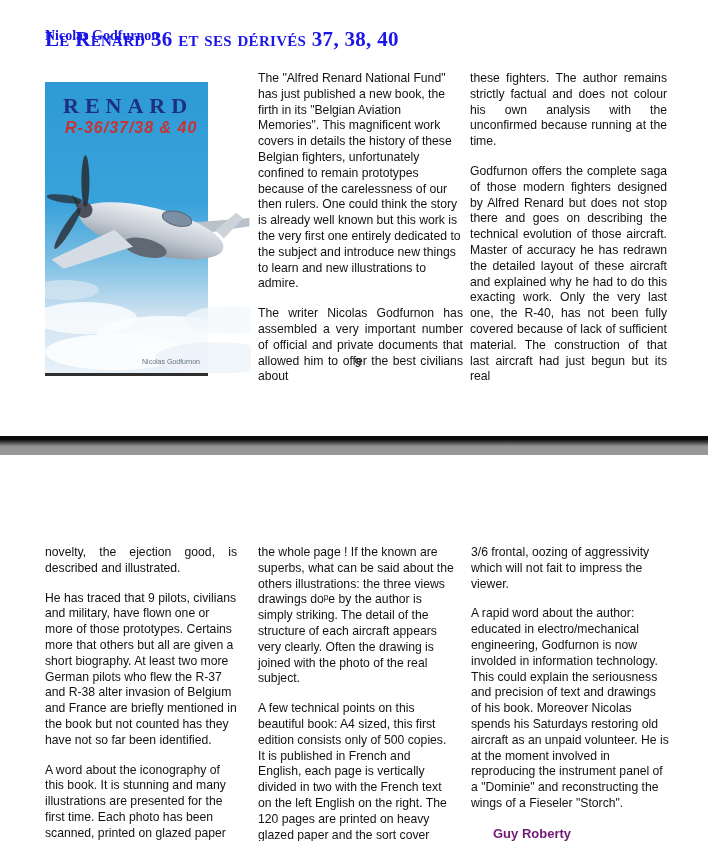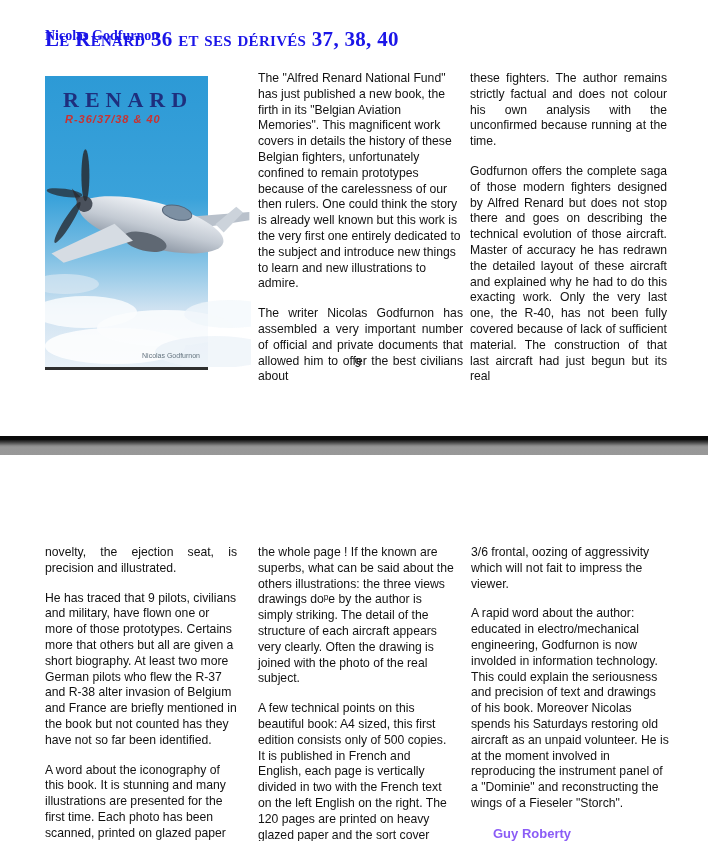--- a/index.html
+++ b/index.html
@@ -25,7 +25,7 @@
 
   
   .book-cover {
-    position:absolute; left:45px; top:76px; width:163px; height:294px;
+    position:absolute; left:45px; top:82px; width:163px; height:294px;
     background:linear-gradient(to bottom,#2d9ad6 0%, #3aa2da 42%, #7fc0e4 62%, #cfe2f1 80%, #e9f1f8 100%);
     border-bottom:3px solid #2e2e2e;
     box-sizing:border-box;

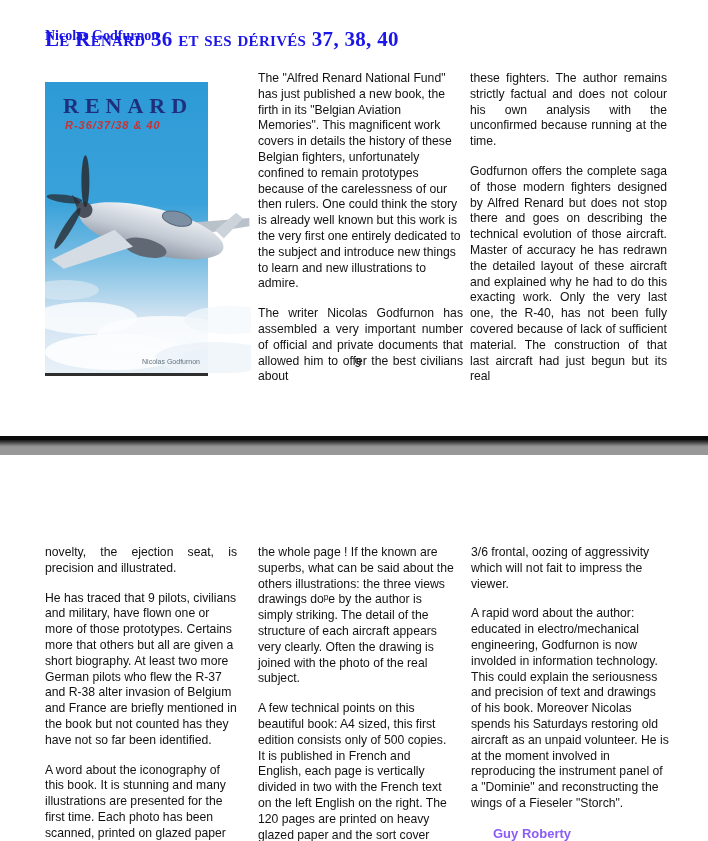--- a/index.html
+++ b/index.html
@@ -39,7 +39,7 @@
   .cover-subtitle {
     position:absolute; left:20px; top:37px;
     font-family:"Liberation Sans", sans-serif; font-style:italic; font-weight:bold;
-    font-size:11px; letter-spacing:1px; color:#c93231;
+    font-size:16px; letter-spacing:1px; color:#c93231;
   }
   .cover-art { position:absolute; left:0; top:0; width:206px; height:291px; }
   .cover-credit {

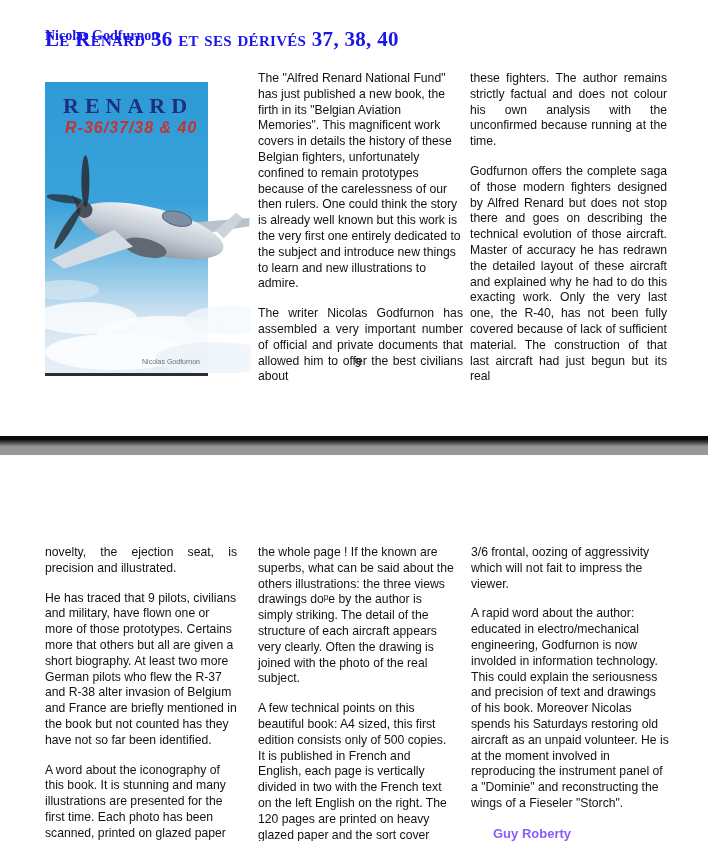--- a/index.html
+++ b/index.html
@@ -149,7 +149,7 @@
   <div class="page-divider"></div>
 
   <div class="col bot-col1">
-    <p class="just">novelty, the ejection seat, is precision and illustrated.</p>
+    <p class="just">novelty, the ejection good, is described and illustrated.</p>
     <p>He has traced that 9 pilots, civilians and military, have flown one or more of those prototypes. Certains more that others but all are given a short biography. At least two more German pilots who flew the R-37 and R-38 alter invasion of Belgium and France are briefly mentioned in the book but not counted has they have not so far been identified.</p>
     <p>A word about the iconography of this book. It is stunning and many illustrations are presented for the first time. Each photo has been scanned, printed on glazed paper and in good site. Some even cover</p>
   </div>

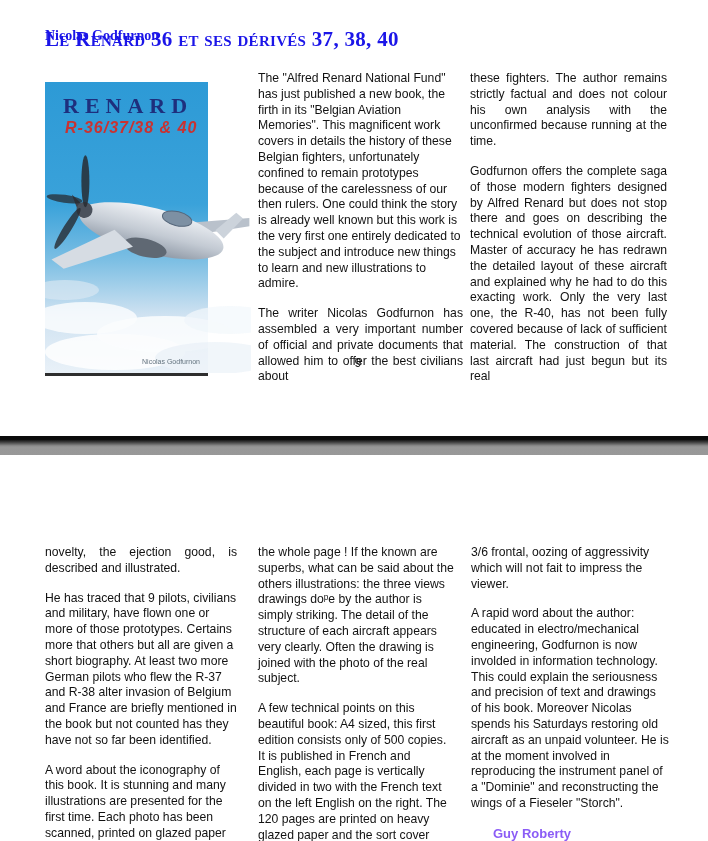--- a/index.html
+++ b/index.html
@@ -77,7 +77,7 @@
 
   .signature {
     font-weight:bold; font-size:13px; padding-left:22px; margin-top:12px;
-    color:#8b5cf6;
+    color:#701a75;
   }
 </style>
 </head>

